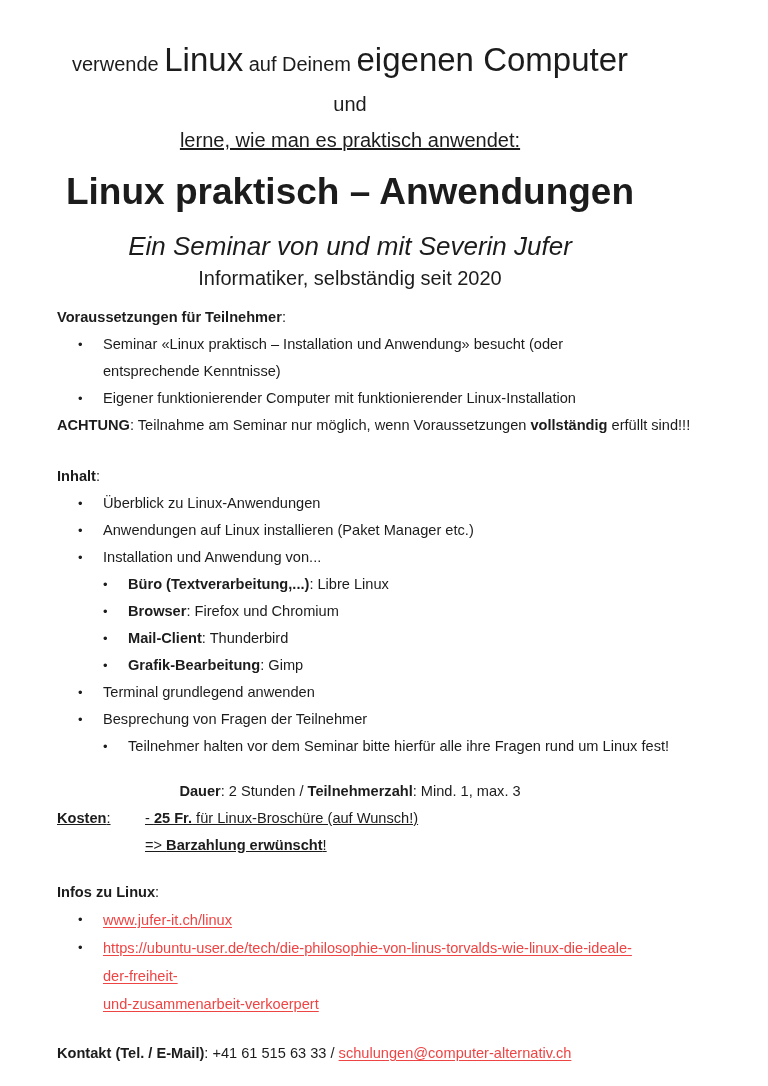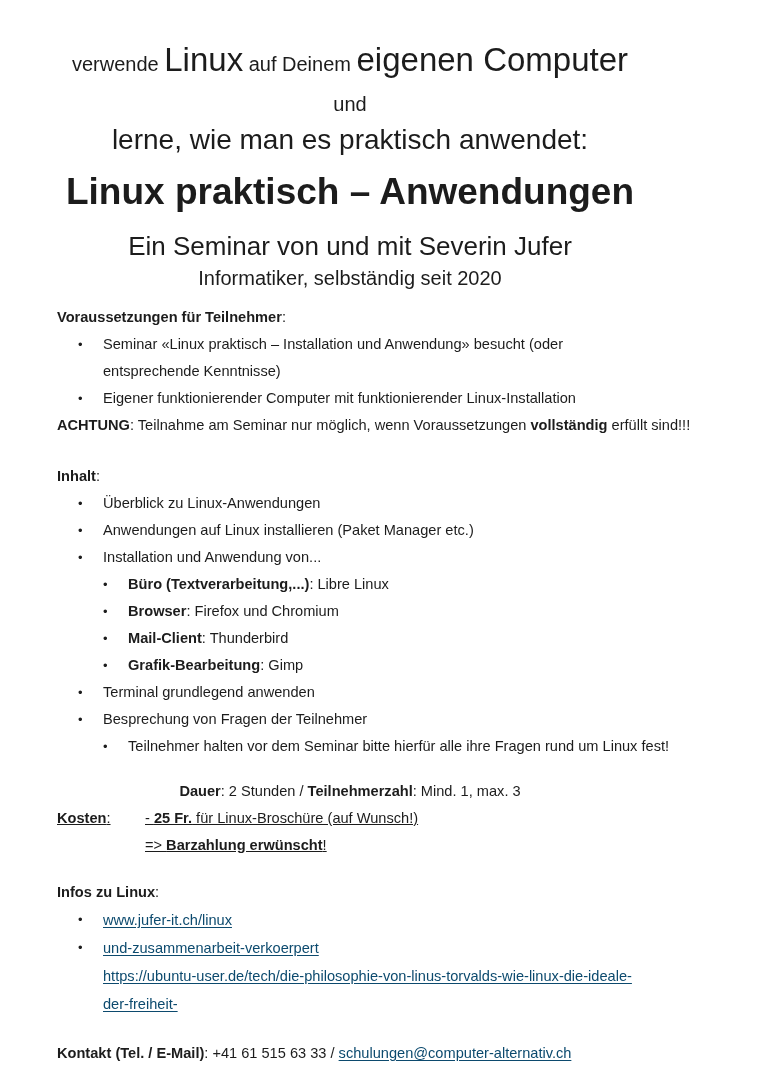--- a/index.html
+++ b/index.html
@@ -12,7 +12,7 @@
 
   .intro-l1{font-size:20px;line-height:40px;}
   .intro-l1 .bg{font-size:33px;}
-  .intro-l2{font-size:28px;line-height:32px;}
+  .intro-l2{font-size:20px;line-height:32px;text-decoration:underline;}
   .title{margin-top:18px;font-size:37px;font-weight:700;line-height:36px;}
   .subtitle{margin-top:20px;font-size:26px;line-height:32px;}
   .subtitle2{margin-top:3px;font-size:20px;line-height:27px;}

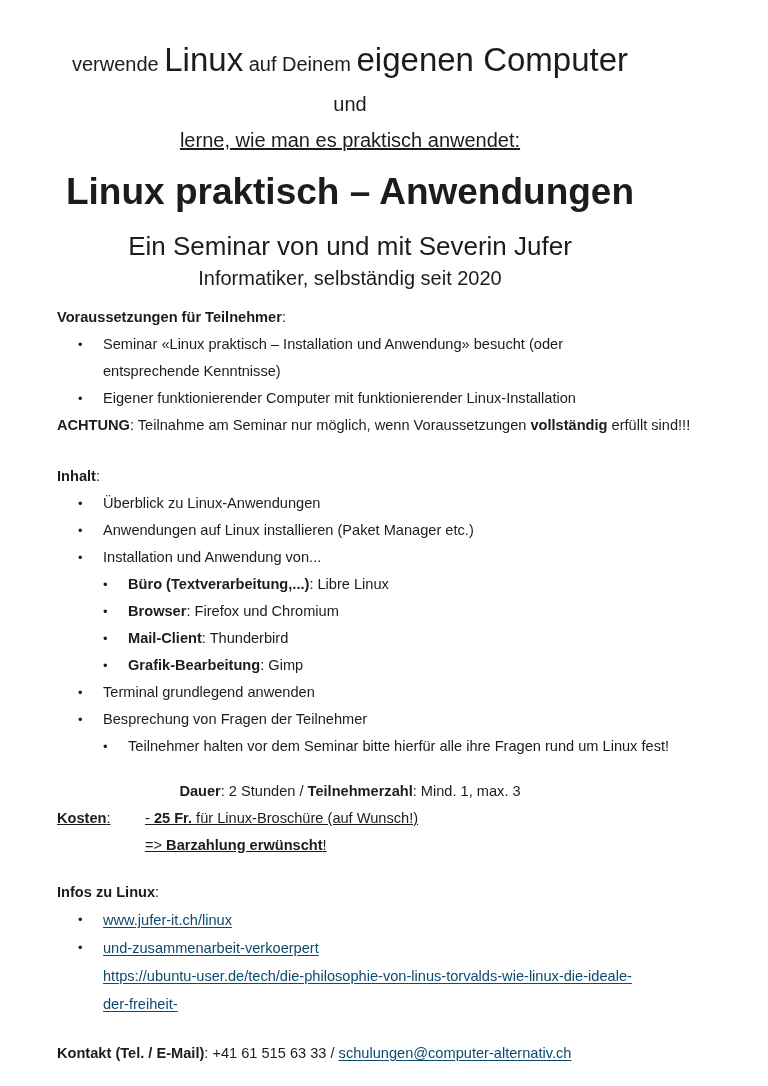--- a/index.html
+++ b/index.html
@@ -14,7 +14,7 @@
   .intro-l1 .bg{font-size:33px;}
   .intro-l2{font-size:20px;line-height:32px;text-decoration:underline;}
   .title{margin-top:18px;font-size:37px;font-weight:700;line-height:36px;}
-  .subtitle{margin-top:20px;font-size:26px;line-height:32px;}
+  .subtitle{margin-top:20px;font-size:26px;line-height:32px;font-style:italic;}
   .subtitle2{margin-top:3px;font-size:20px;line-height:27px;}
 
   .bodytext{font-size:14.6px;}

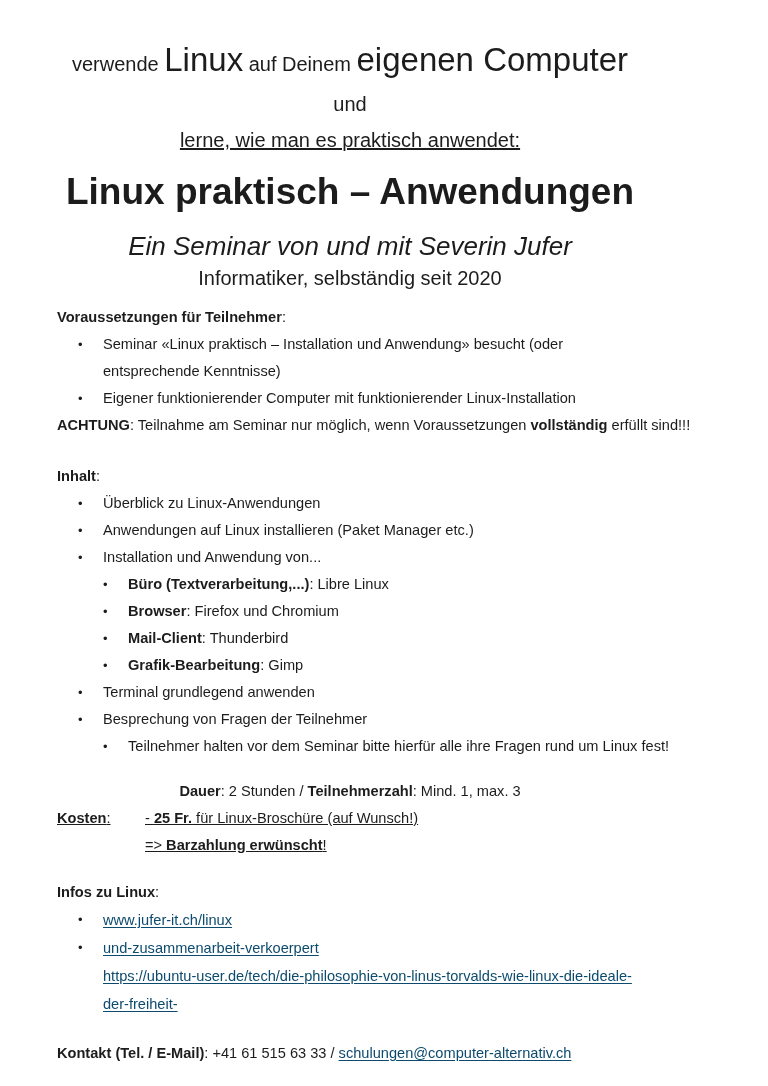--- a/index.html
+++ b/index.html
@@ -38,7 +38,7 @@
   .kosten-lines{flex:1;}
   .kosten-lines .kline{line-height:27px;white-space:nowrap;}
 
-  a.link{color:#0c4a6e;text-decoration:underline;text-underline-offset:2px;cursor:pointer;}
+  a.link{color:#ef4444;text-decoration:underline;text-underline-offset:2px;cursor:pointer;}
   .link-li{line-height:28px;}
   .link2 span{display:block;}
 

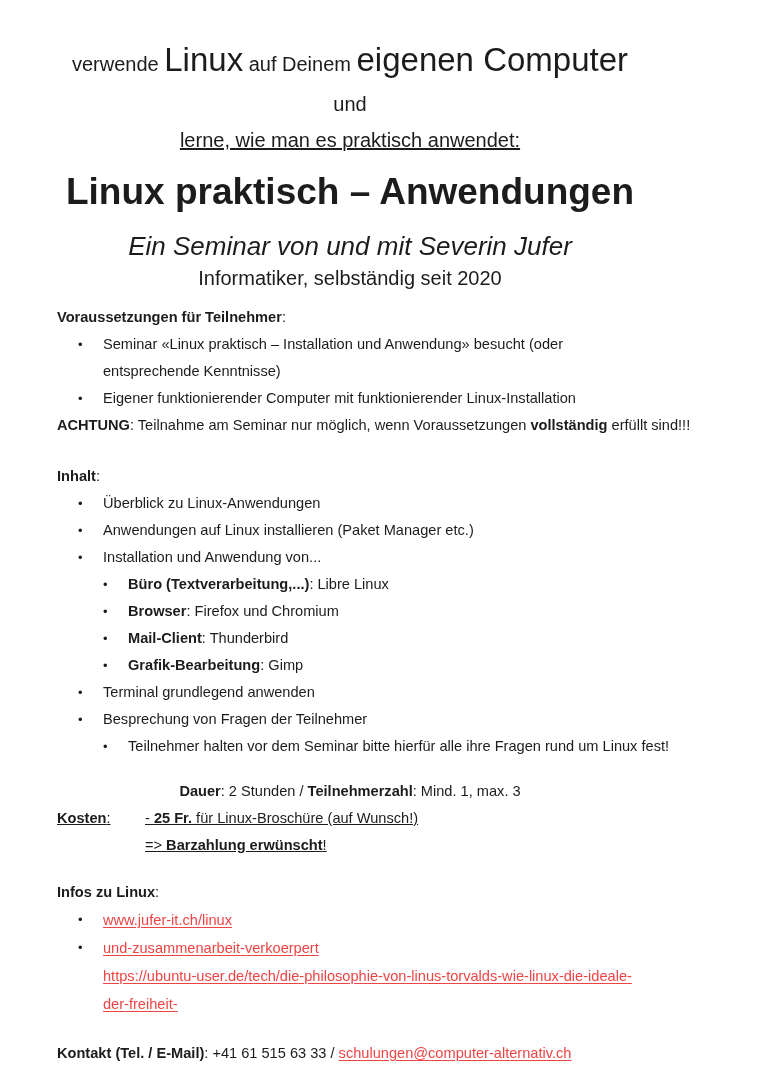--- a/index.html
+++ b/index.html
@@ -132,7 +132,7 @@
     </div>
     <div class="li l1 link-li">
       <span class="bullet">•</span>
-      <span class="li-text"><a class="link link2"><span>und-zusammenarbeit-verkoerpert</span><span>https://ubuntu-user.de/tech/die-philosophie-von-linus-torvalds-wie-linux-die-ideale-der-freiheit-</span></a></span>
+      <span class="li-text"><a class="link link2"><span>https://ubuntu-user.de/tech/die-philosophie-von-linus-torvalds-wie-linux-die-ideale-der-freiheit-</span><span>und-zusammenarbeit-verkoerpert</span></a></span>
     </div>
 
     <div class="kontakt"><span class="b">Kontakt (Tel. / E-Mail)</span><span>: </span><span>+41 61 515 63 33</span><span> / </span><a class="link">schulungen@computer-alternativ.ch</a></div>

